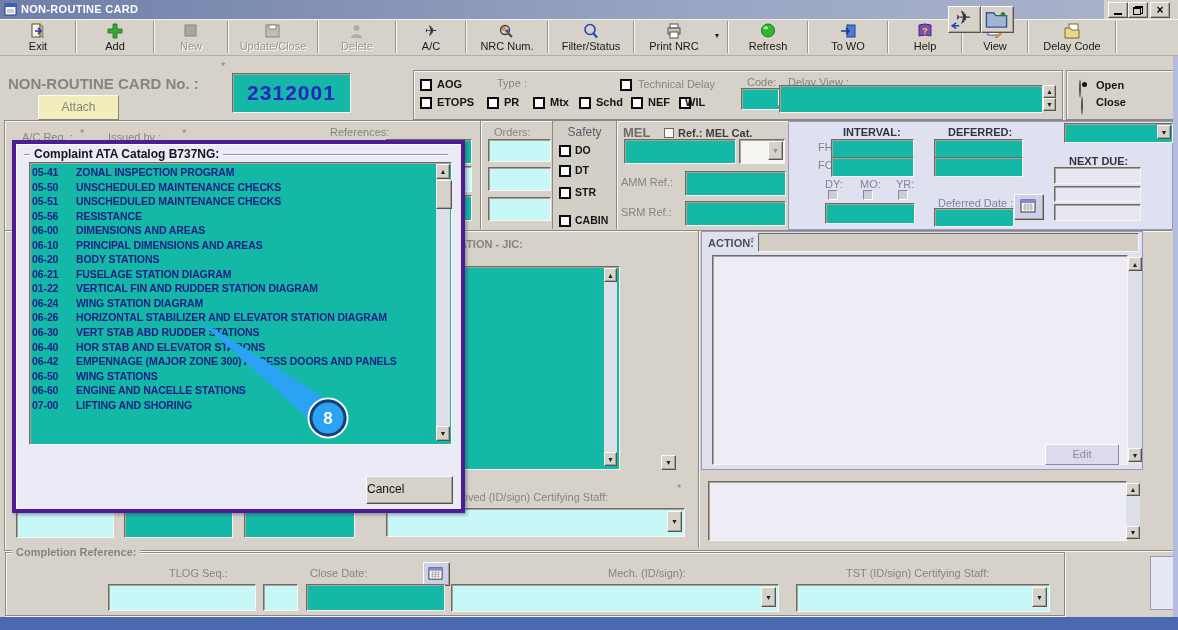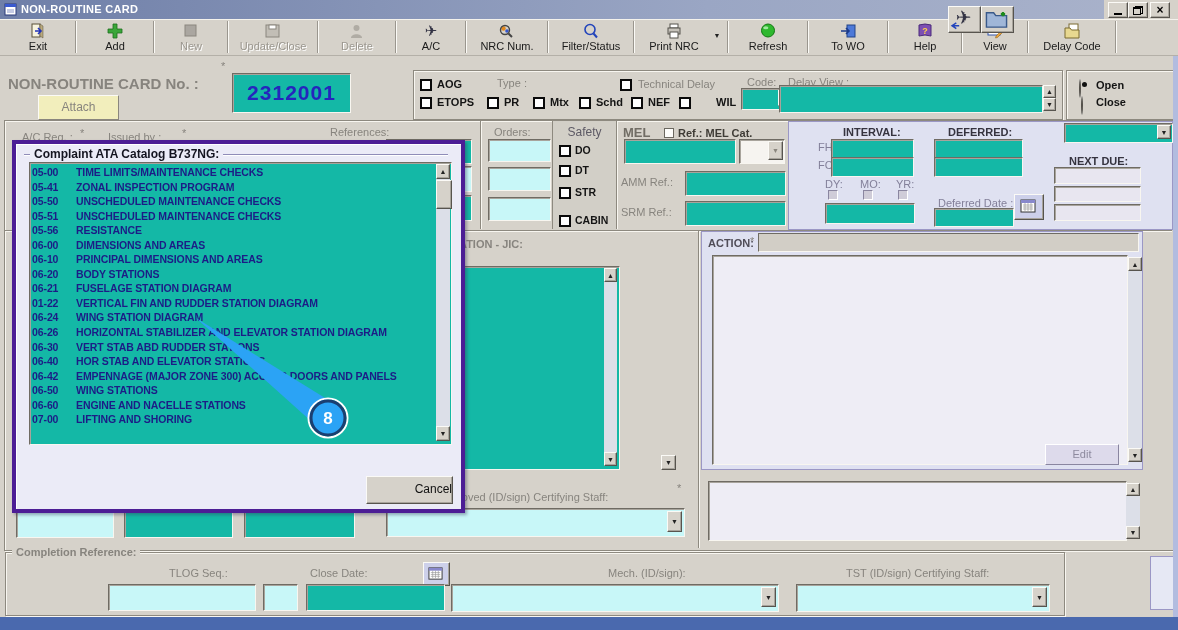--- a/index.html
+++ b/index.html
@@ -218,7 +218,7 @@
 <span class="abs cbx" style="left:631px;top:97px"></span>
 <span class="abs blab" style="left:648px;top:96px">NEF</span>
 <span class="abs cbx" style="left:679px;top:97px"></span>
-<span class="abs blab" style="left:716px;top:96px">WIL</span>
+<span class="abs blab" style="left:685px;top:96px">WIL</span>
 <span class="abs cbx" style="left:620px;top:79px"></span>
 <span class="abs lab" style="left:638px;top:78px">Technical Delay</span>
 <span class="abs lab" style="left:747px;top:76px">Code:</span>

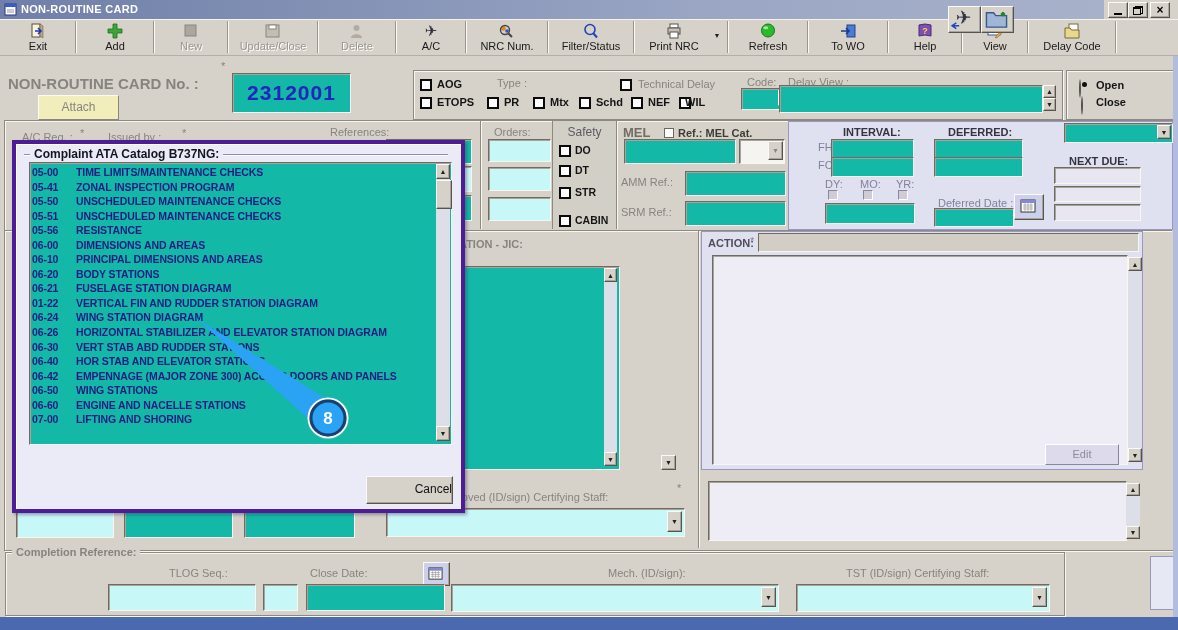--- a/index.html
+++ b/index.html
@@ -398,10 +398,6 @@
   <div class="abs fld" style="left:13px;top:18px;width:421px;height:281px">
     <div class="abs" style="left:2px;top:2px;width:400px;height:275px;overflow:hidden">
 
-        <div class="ata-row">
-          <span class="ata-code">05-00</span>
-          <span class="ata-name">TIME LIMITS/MAINTENANCE CHECKS</span>
-        </div>
 
         <div class="ata-row">
           <span class="ata-code">05-41</span>

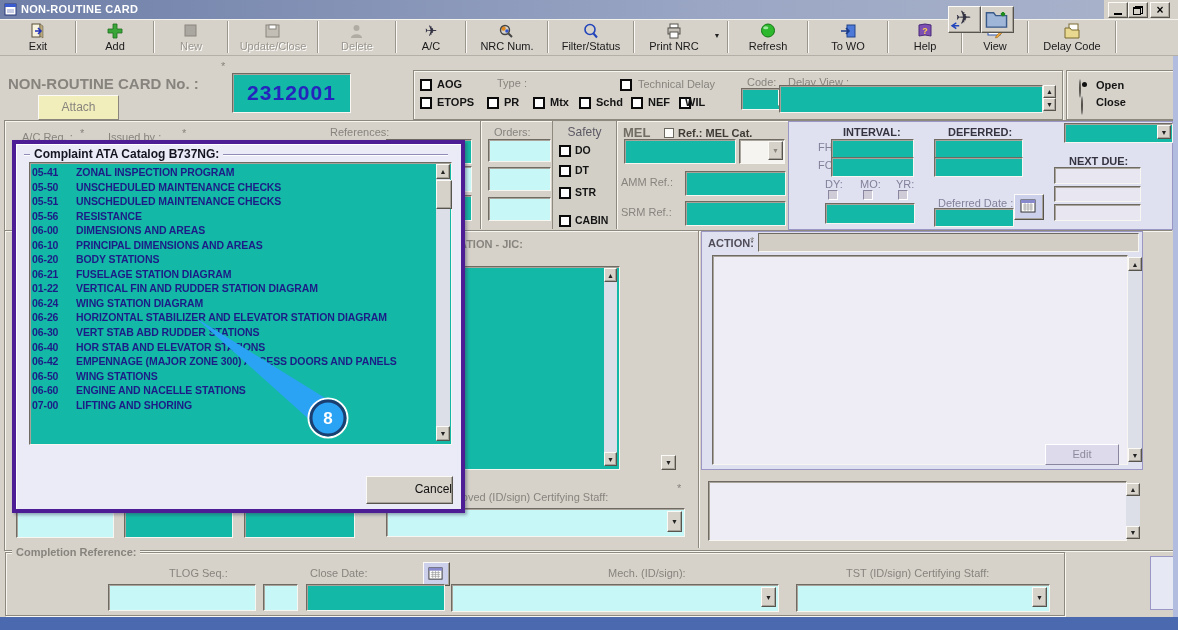--- a/index.html
+++ b/index.html
@@ -491,7 +491,7 @@
       <div class="abs sbtn" style="left:0;bottom:0;width:14px;height:15px;line-height:14px">▼</div>
     </div>
   </div>
-  <div class="abs btn" style="left:350px;top:332px;width:85px;height:26px;text-align:right;line-height:25px;font-size:12px;color:#111">Cancel</div>
+  <div class="abs btn" style="left:350px;top:332px;width:85px;height:26px;text-align:left;line-height:25px;font-size:12px;color:#111">Cancel</div>
 </div>
 
 

